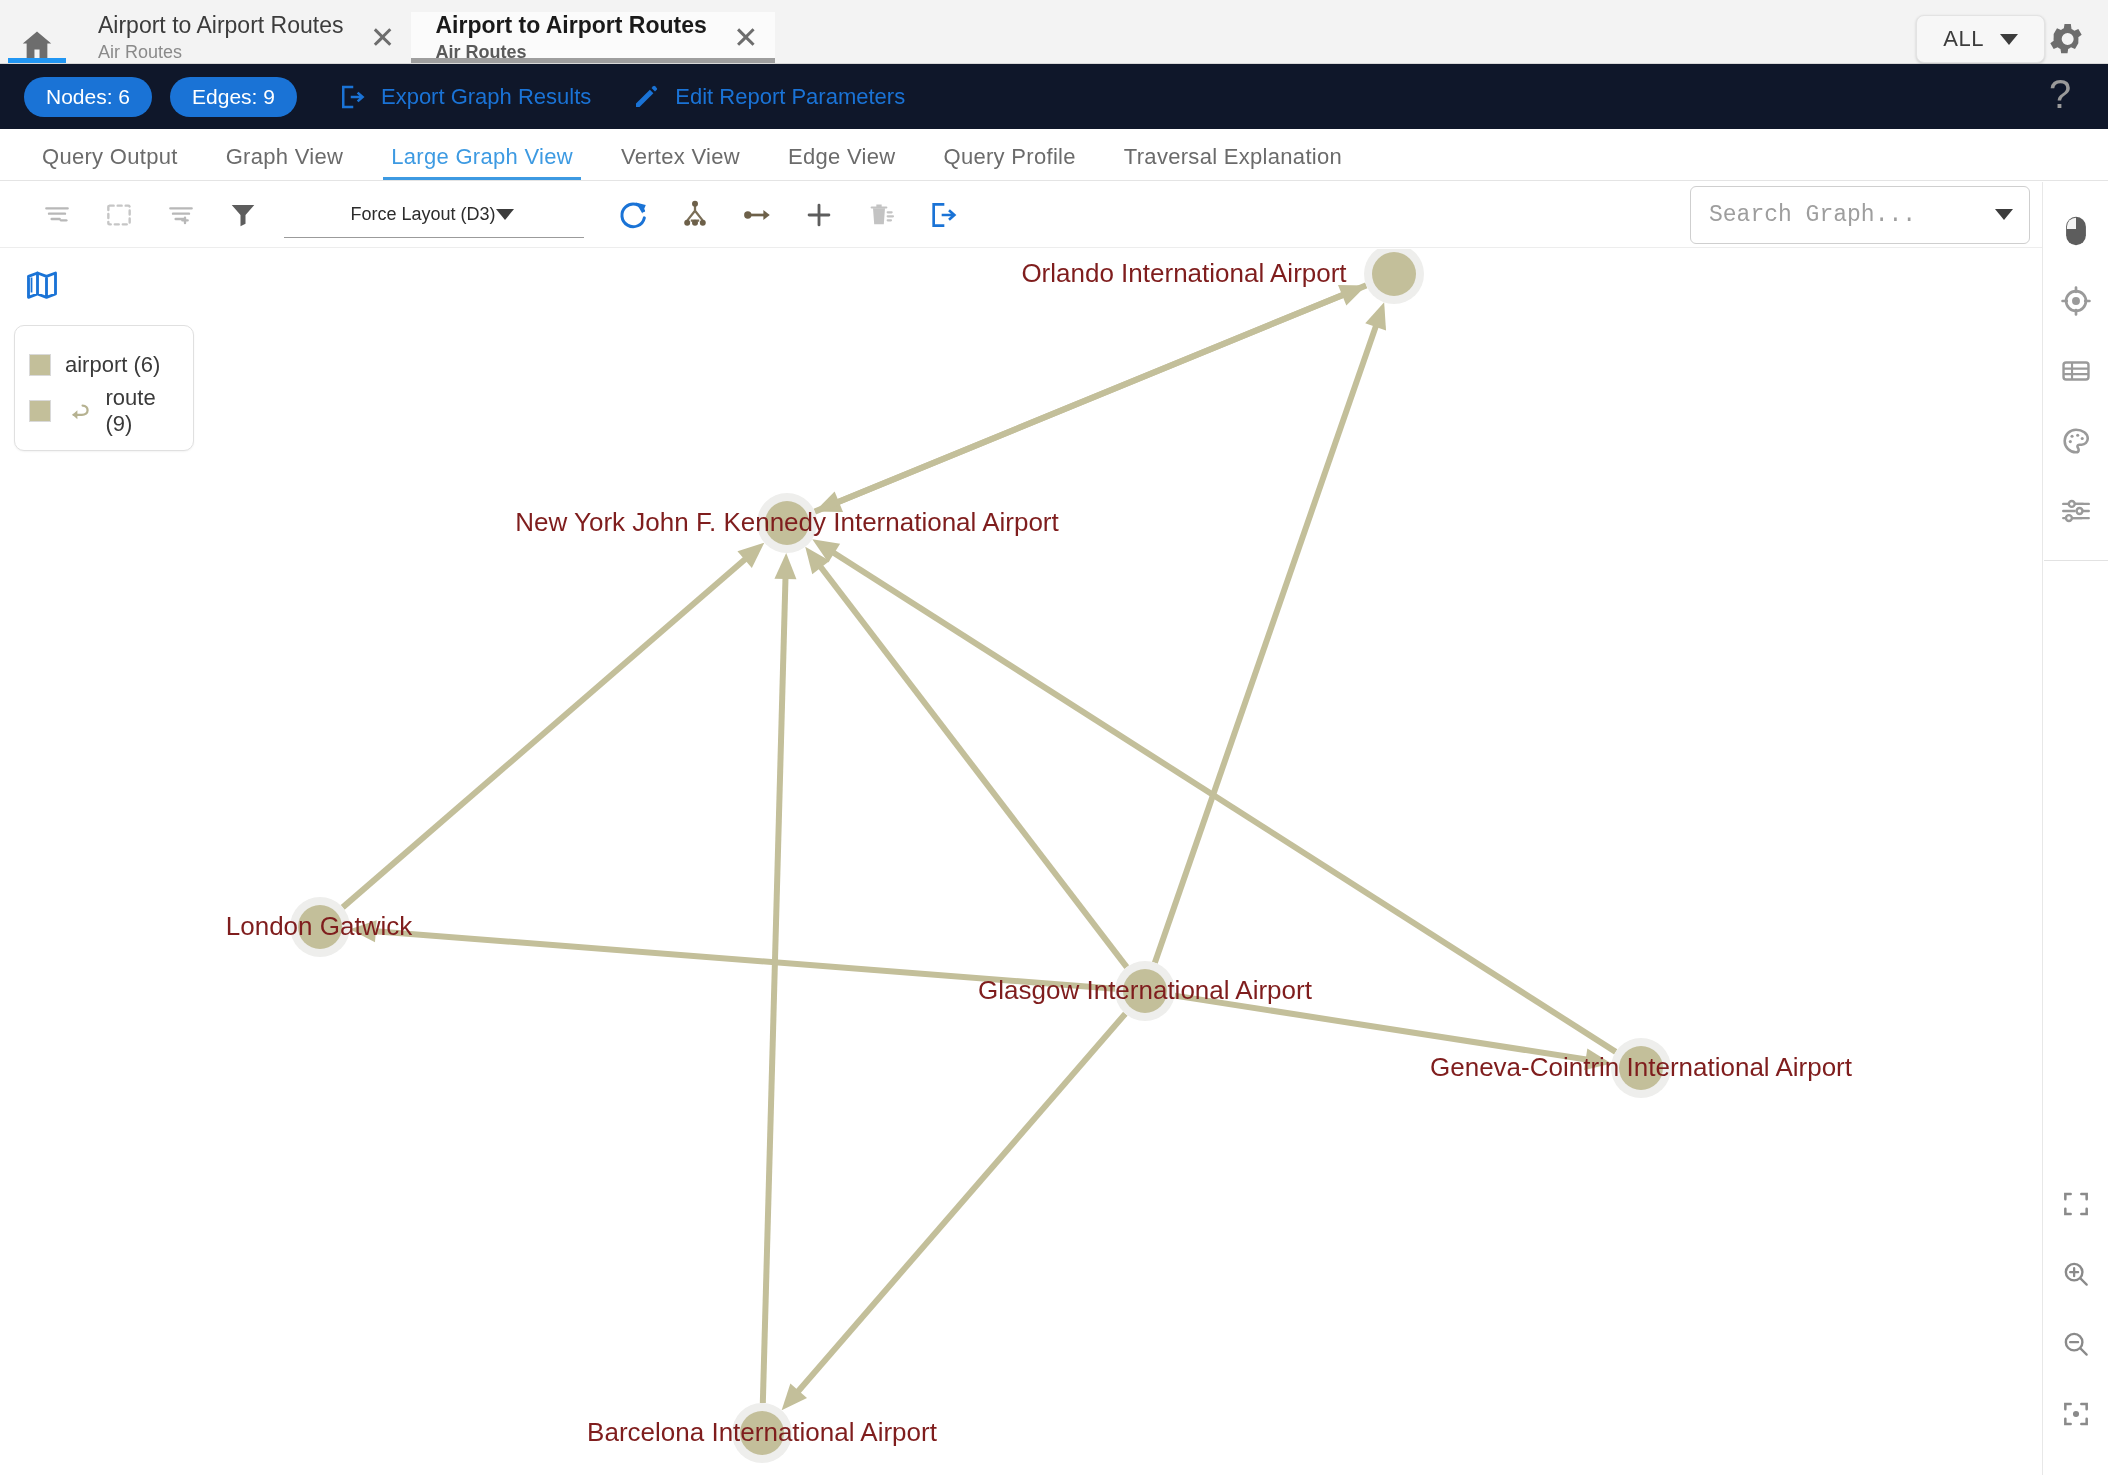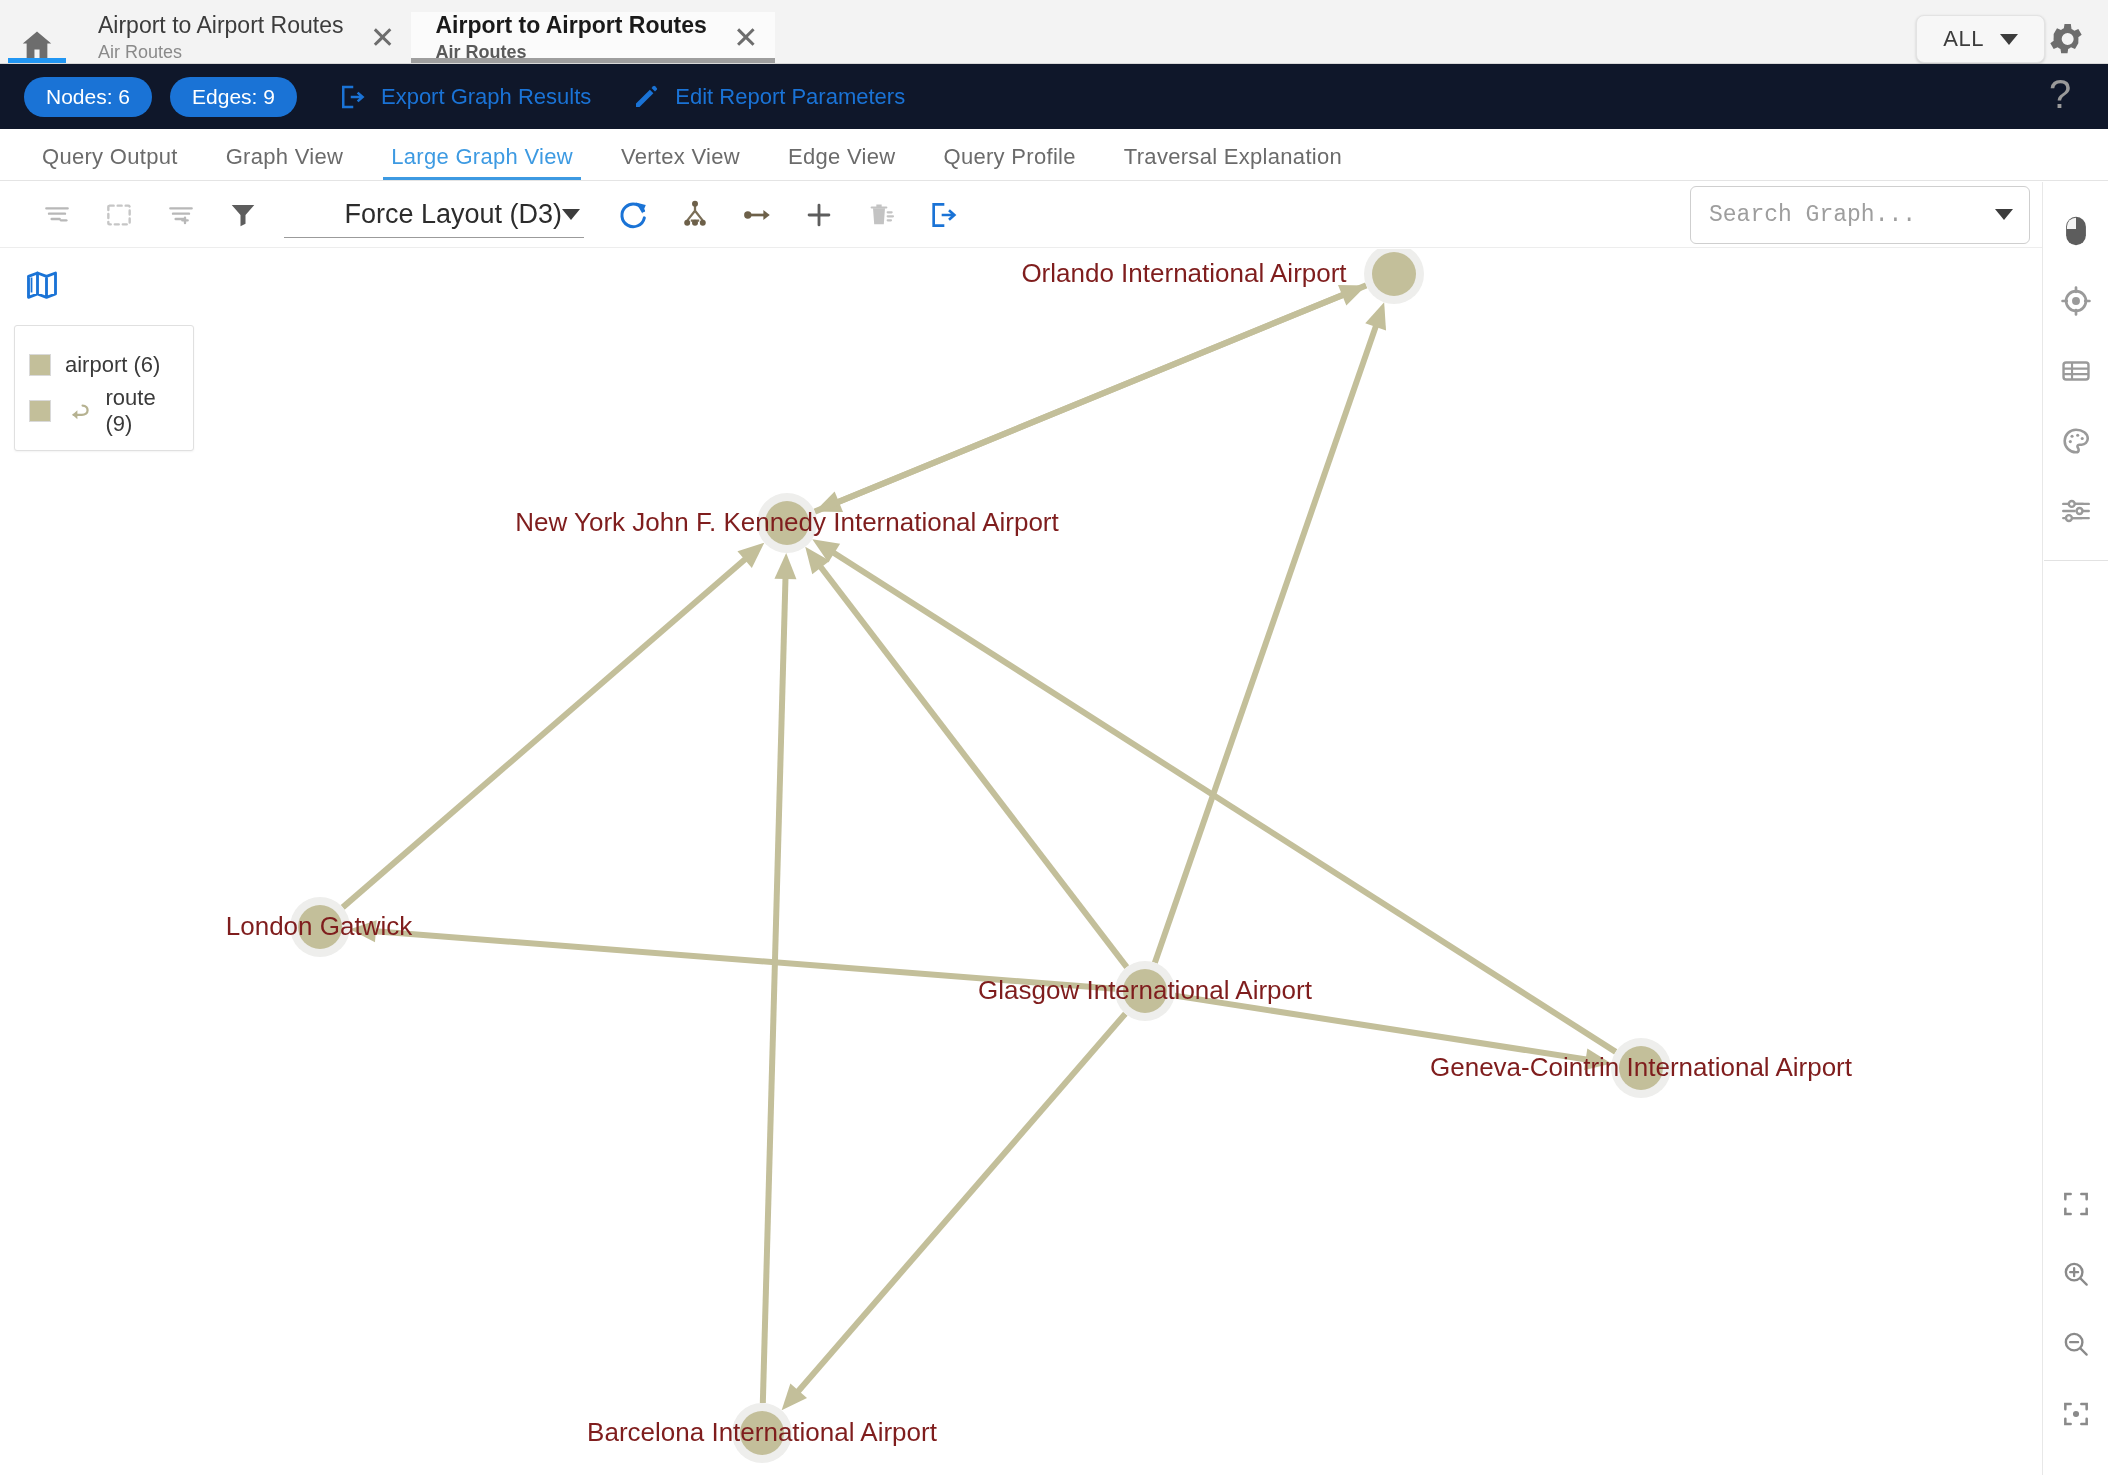--- a/index.html
+++ b/index.html
@@ -111,8 +111,8 @@
   .layout-select{
     margin-left:10px; width:300px; height:46px;
     border-bottom:1px solid #9b9b9b;
-    display:flex; align-items:center; justify-content:flex-end;
-    font-size:27px; color:#2c2c2c; cursor:pointer; padding-right:4px;
+    display:flex; align-items:center; justify-content:center;
+    font-size:18px; color:#2c2c2c; cursor:pointer; padding-right:4px;
   }
   .search-wrap{
     margin-left:auto; margin-right:78px;

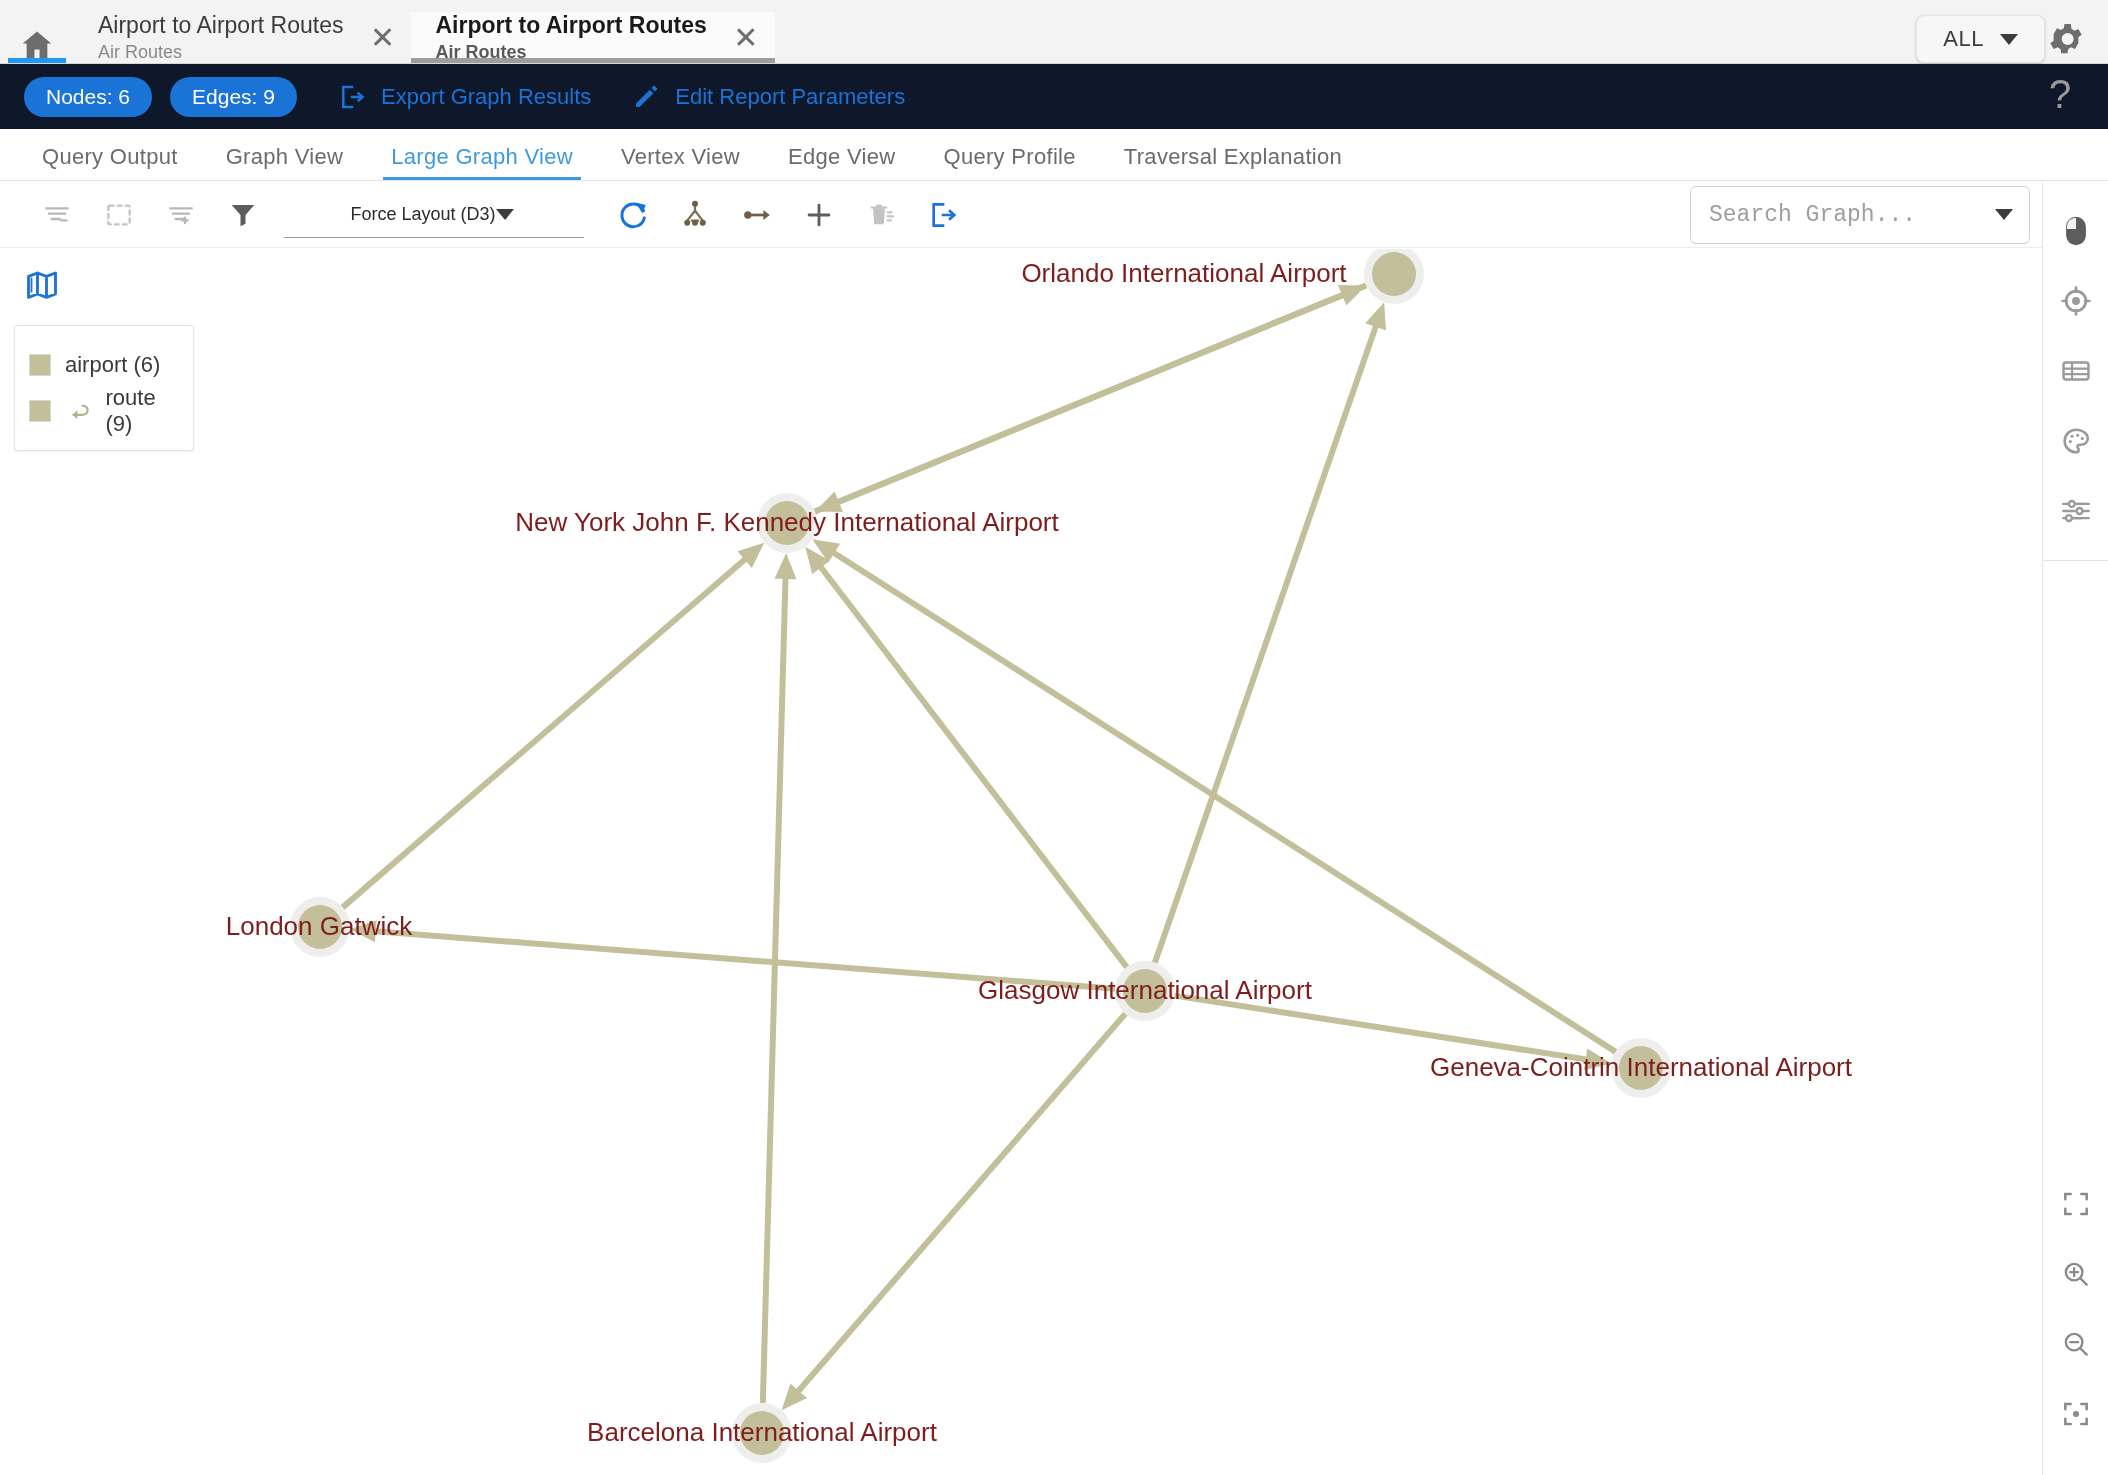--- a/index.html
+++ b/index.html
@@ -142,7 +142,7 @@
   .map-ico{ position:absolute; left:24px; top:18px; cursor:pointer; }
   .legend{
     position:absolute; left:14px; top:76px; width:180px;
-    background:#fff; border:1px solid #e0e0e0; border-radius:3px;
+    background:#fff; border:1px solid #e0e0e0; border-radius:10px;
     padding:16px 14px; box-shadow:0 1px 2px rgba(0,0,0,.05);
   }
   .legend-row{ display:flex; align-items:center; gap:14px; height:46px; font-size:22px; color:#3a3a3a;}

